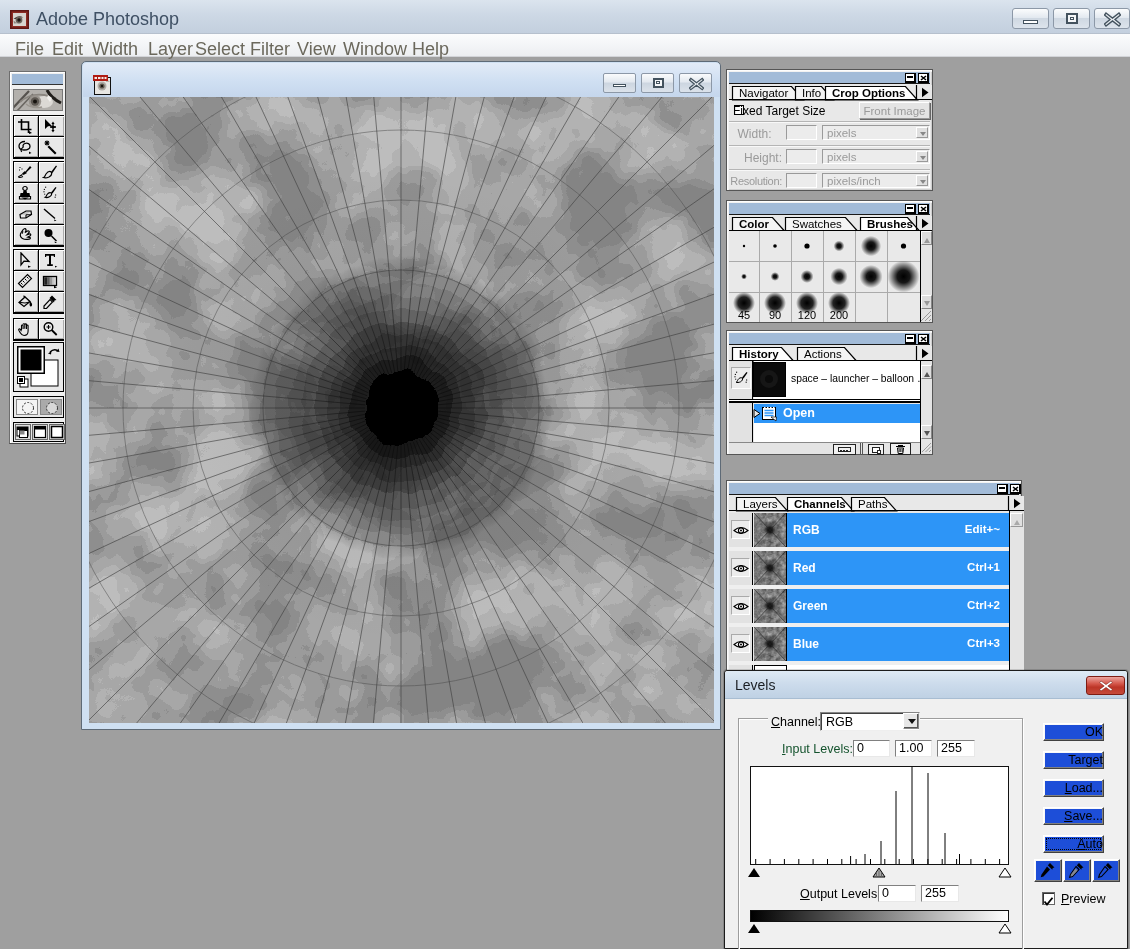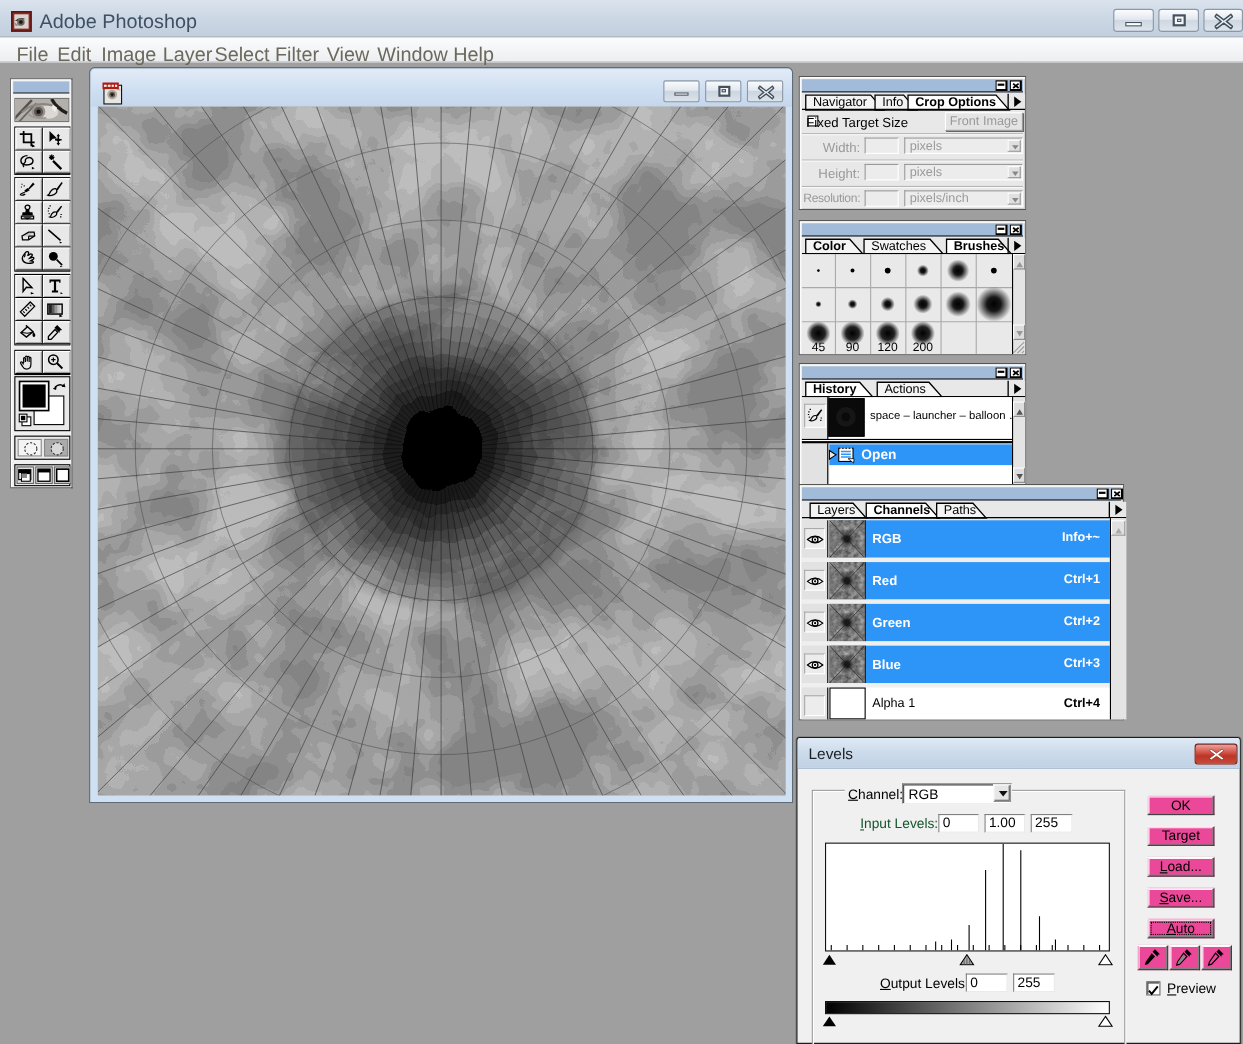--- a/index.html
+++ b/index.html
@@ -55,7 +55,7 @@
 <div id="menubar" class="abs">
  <span class="mi" style="left:15px">File</span>
  <span class="mi" style="left:52px">Edit</span>
- <span class="mi" style="left:92px">Image</span>
+ <span class="mi" style="left:92px">Width</span>
  <span class="mi" style="left:148px">Layer</span>
  <span class="mi" style="left:195px">Select</span>
  <span class="mi" style="left:250px">Filter</span>

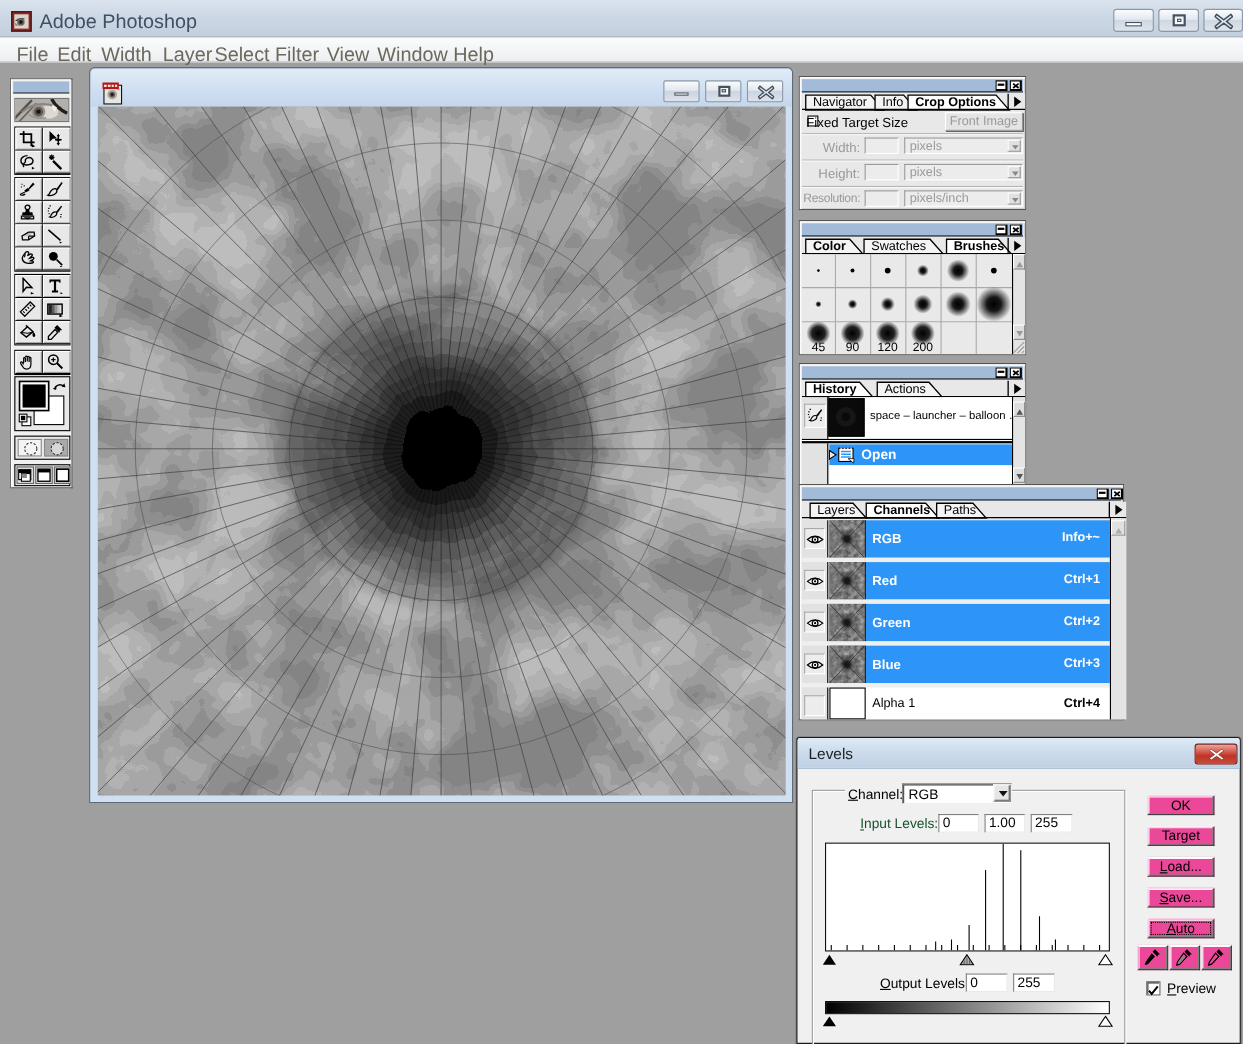--- a/index.html
+++ b/index.html
@@ -388,7 +388,7 @@
 <div class="abs" style="left:2px;top:51px;width:201px;height:2px;border-top:1px solid #b5b5b5;border-bottom:1px solid #f8f8f8"></div>
 <div class="abs" style="left:2px;top:75px;width:201px;height:2px;border-top:1px solid #b5b5b5;border-bottom:1px solid #f8f8f8"></div>
 <div class="abs" style="left:2px;top:99px;width:201px;height:2px;border-top:1px solid #b5b5b5;border-bottom:1px solid #f8f8f8"></div>
-    <div class="abs" style="left:0;top:57px;width:55px;text-align:right;font-size:12px;color:#9a9a9a">Width:</div>
+    <div class="abs" style="left:0;top:57px;width:55px;text-align:center;font-size:12px;color:#9a9a9a">Width:</div>
     <div class="abs" style="left:59px;top:55px;width:31px;height:15px;background:#ececec;border:1px solid #9a9a9a;border-bottom-color:#fff;border-right-color:#fff"></div>
     <div class="abs" style="left:95px;top:55px;width:108px;height:15px;background:#ececec;border:1px solid #9a9a9a;border-bottom-color:#fff;border-right-color:#fff">
       <span style="position:absolute;left:4px;top:1px;font-size:11.5px;color:#9a9a9a">pixels</span>

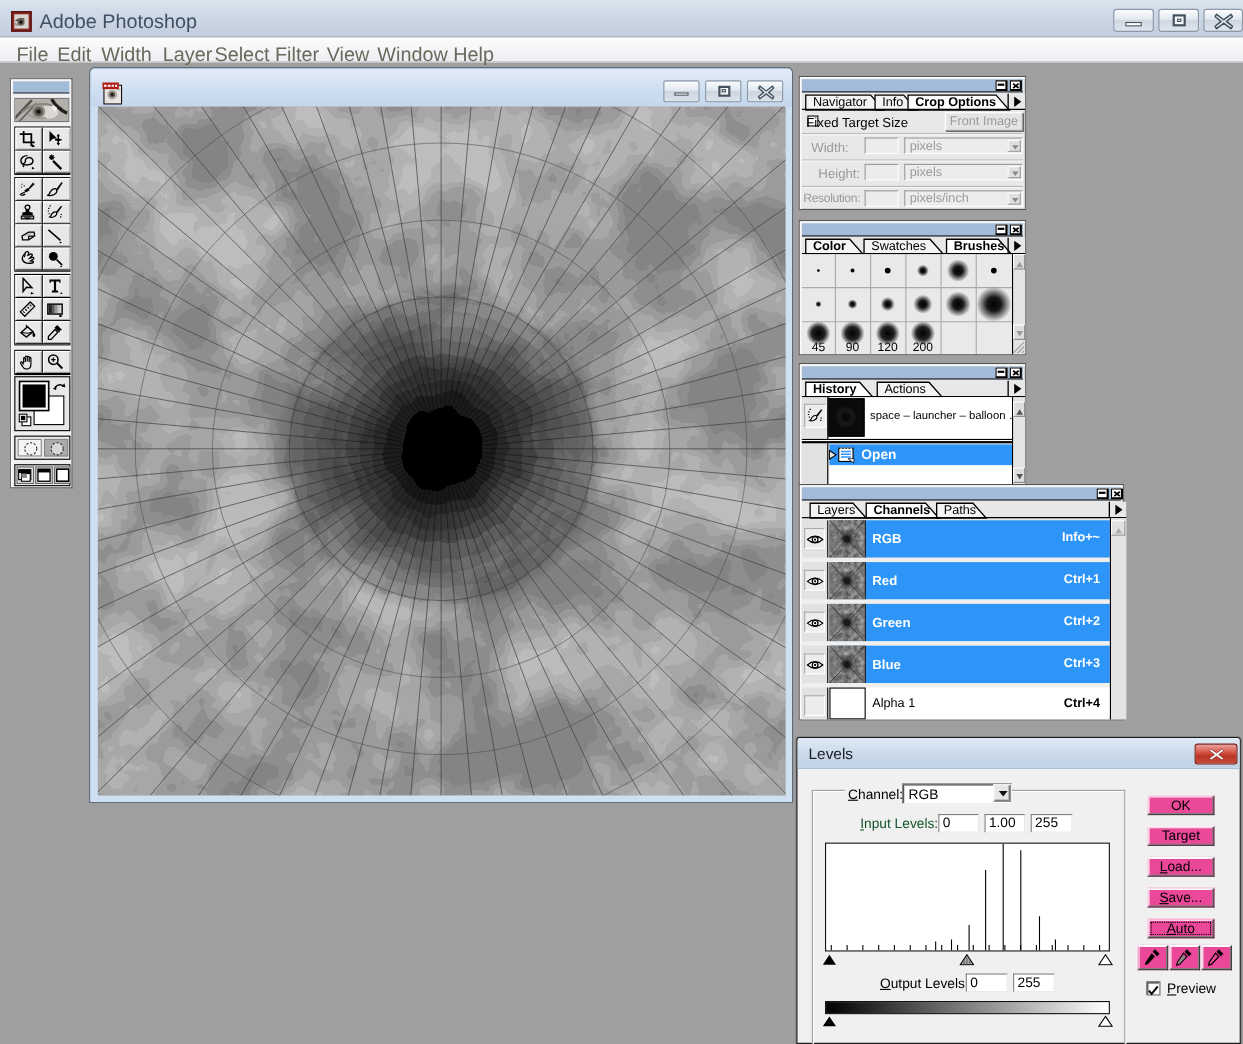--- a/index.html
+++ b/index.html
@@ -558,7 +558,7 @@
       <path d="M10 1L1 10M10 4.5L4.5 10M10 8L8 10" stroke="#999"></path>
     </svg>
   </div>
-<div class="pal abs" style="left:726px;top:440px;width:296px;height:215px">
+<div class="pal abs" style="left:726px;top:480px;width:296px;height:215px">
     <div class="pstrip"></div>
     <div class="pbtn" style="left:270px;top:3px">
       <span style="position:absolute;left:50%;top:50%;width:6px;height:2px;margin:-2px 0 0 -3px;background:#000"></span>

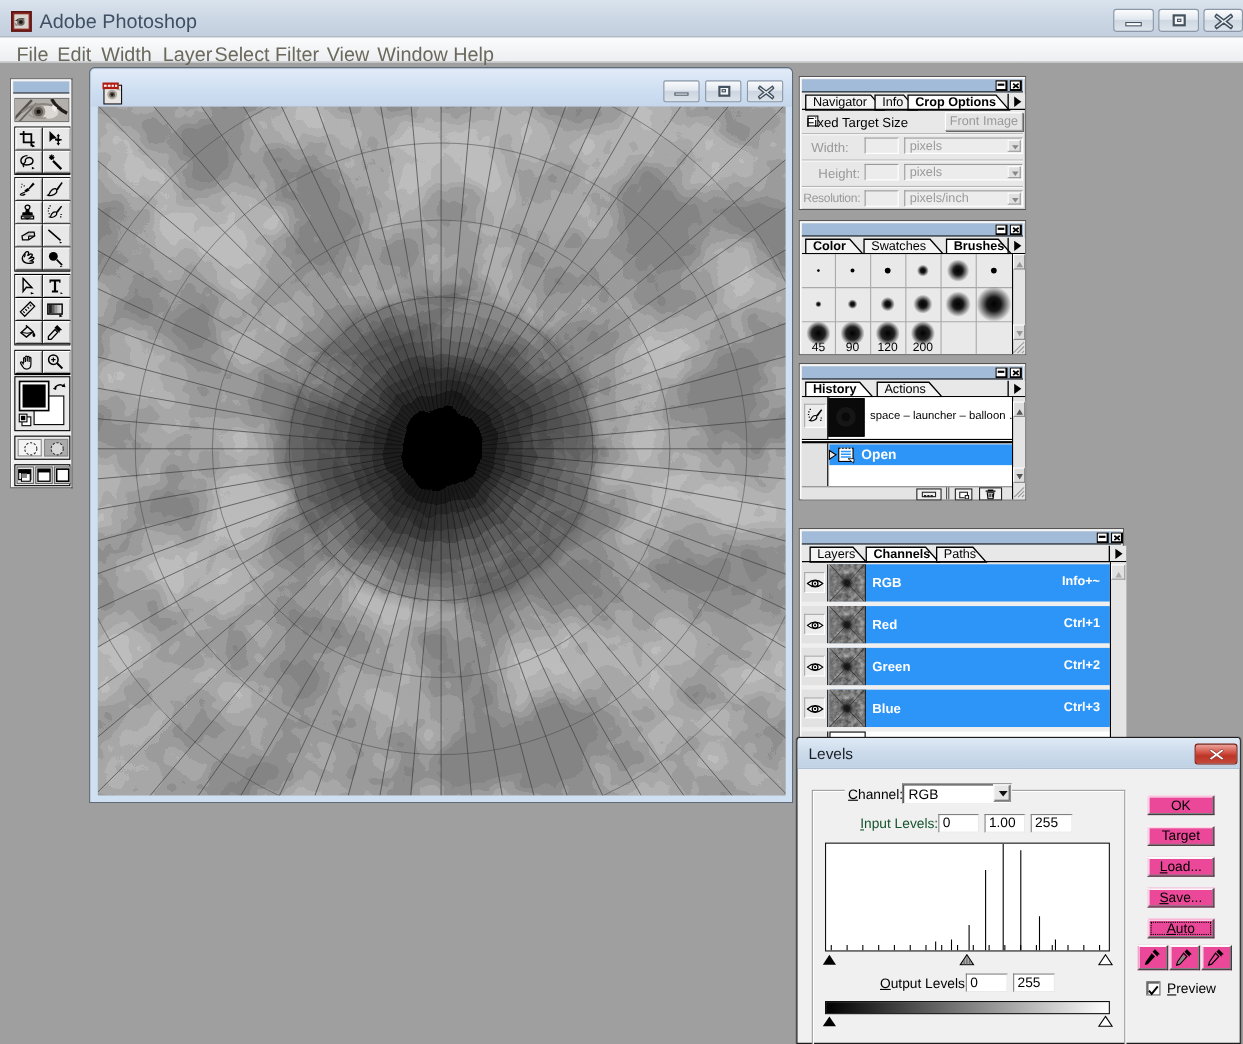--- a/index.html
+++ b/index.html
@@ -595,7 +595,7 @@
         <path d="M0 0L32 34M32 0L0 34" stroke="#222" stroke-width="0.8" opacity="0.8"></path>
       </svg></div>
 <div class="abs" style="left:66px;top:42px;font-size:12px;font-weight:bold;color:#fff">RGB</div>
-<div class="abs" style="right:21px;top:42px;font-size:11.5px;font-weight:bold;color:#fff">Info+~</div>
+<div class="abs" style="right:21px;top:42px;font-size:11.5px;font-weight:bold;color:#fff">Edit+~</div>
 <div class="abs" style="left:2px;top:66px;width:280px;height:4px;background:#efefef"></div>
     <div class="abs" style="left:2px;top:70px;width:24px;height:34px;background:#e2e2e2;border-right:1px solid #000">
       <span style="position:absolute;left:2px;top:7px;width:19px;height:19px;background:#ececec;border:1px solid #aaa;border-bottom-color:#fff;border-right-color:#fff"></span>

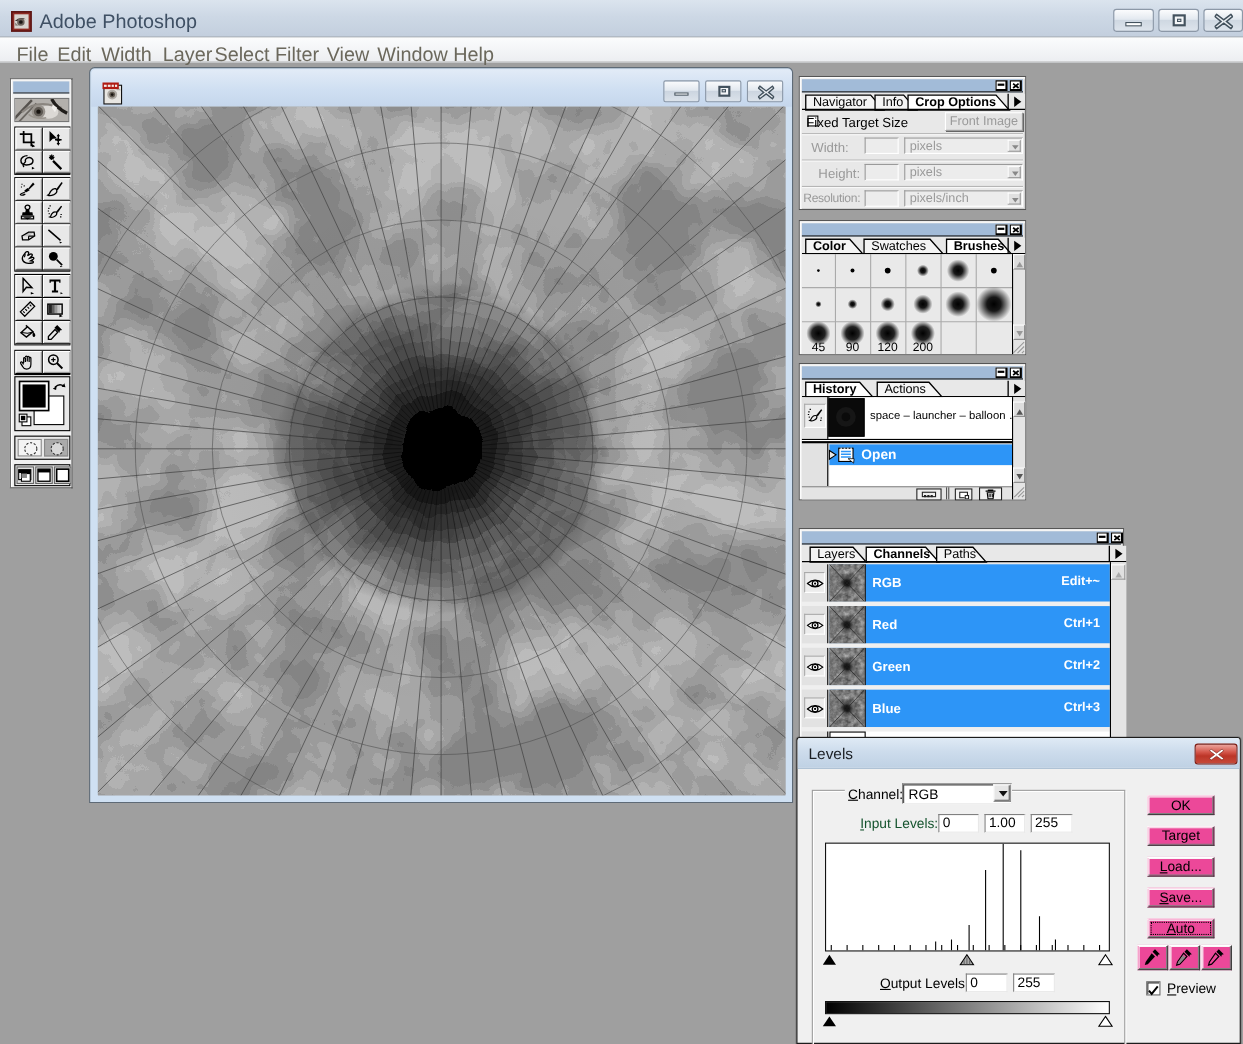--- a/index.html
+++ b/index.html
@@ -25,7 +25,7 @@
 .dwbtn{top:11px;height:20px;width:33px;border:1px solid #8c98a7;border-radius:2px;background:linear-gradient(#fafbfc,#e2e8ef 45%,#ccd5e0 50%,#dbe2ea)}
 #docimg{position:absolute;left:7px;top:35px;width:625px;height:626px;background:#a8a8a8}
 
-.cbtn{background:#ec4899;border:1px solid #404040;border-top-color:#fff;border-left-color:#fff;box-shadow:inset -1px -1px 0 #808080,inset 1px 1px 0 #f8f8f8;font-size:12.5px;color:#000;text-align:center;line-height:16px}
+.cbtn{background:#1d4ed8;border:1px solid #404040;border-top-color:#fff;border-left-color:#fff;box-shadow:inset -1px -1px 0 #808080,inset 1px 1px 0 #f8f8f8;font-size:12.5px;color:#000;text-align:right;line-height:16px}
 .nfield{height:17px;background:#fff;border:1.5px solid #808080;border-bottom-color:#e8e8e8;border-right-color:#e8e8e8;font-size:12.5px;color:#000;padding-left:3px;line-height:14px}
 </style></head><body>
 <div id="titlebar" class="abs">

